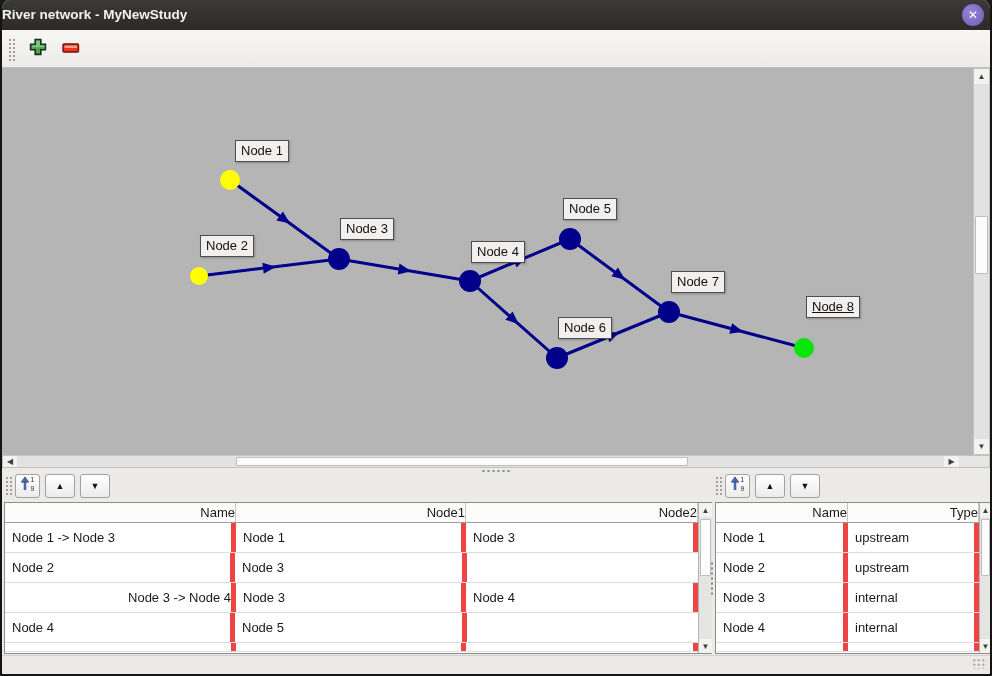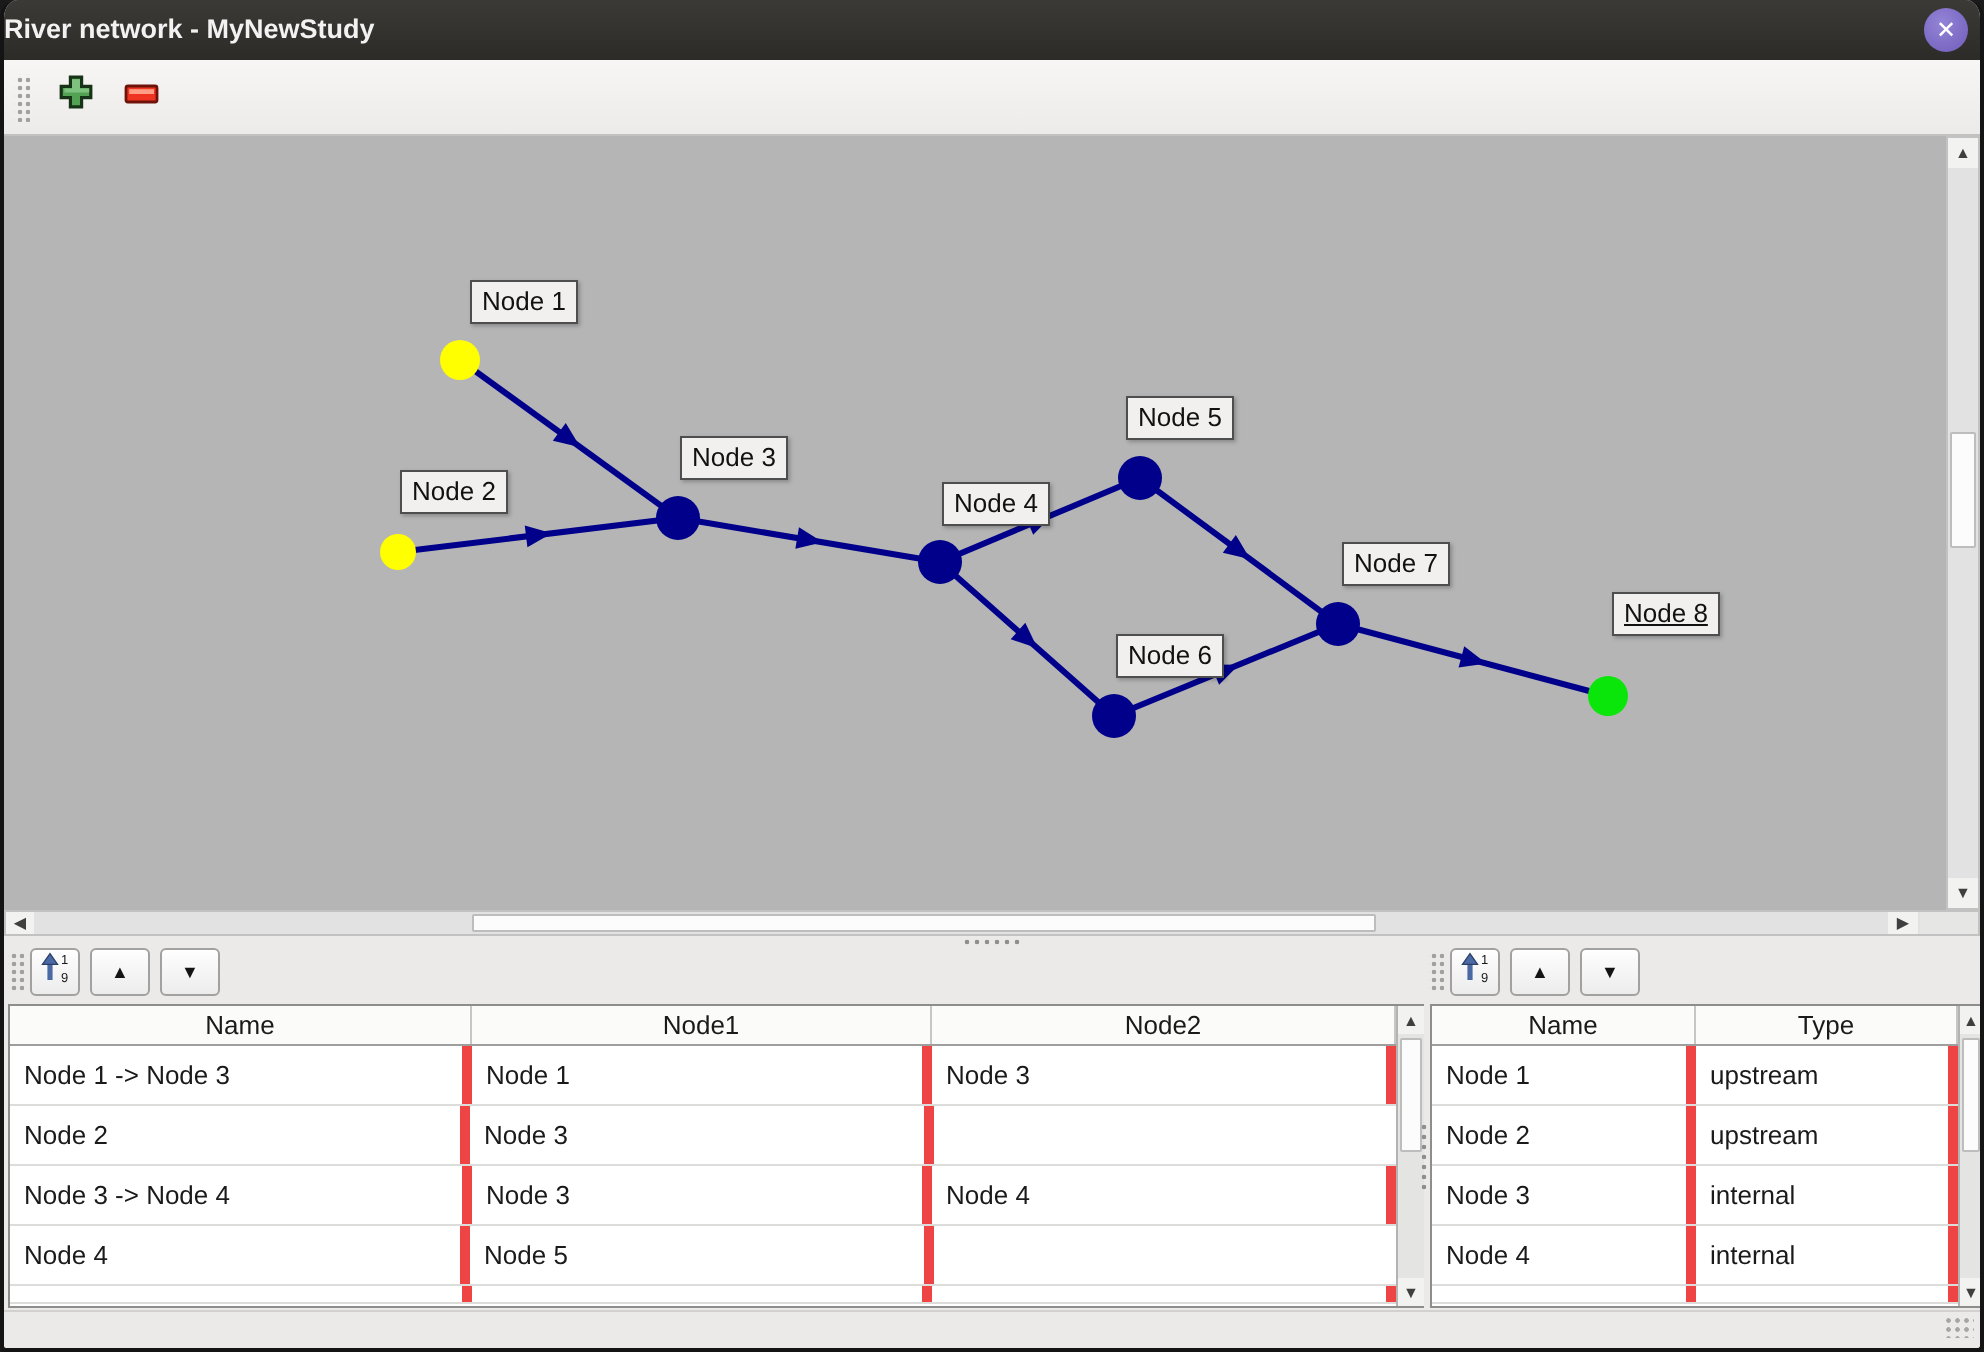--- a/index.html
+++ b/index.html
@@ -77,7 +77,7 @@
   .tw-left  { left:2px;  width:708px; }
   .tw-right { left:713px; width:277px; }
   .hrow { display:flex; height:20px; background:#fbfbfa; border-bottom:1px solid #9e9e9c; }
-  .hcell { font-size:13px; color:#1a1a1a; text-align:center; padding-top:2px;
+  .hcell { font-size:13px; color:#1a1a1a; text-align:right; padding-top:2px;
            border-right:1px solid #c6c6c4; }
   .trow { display:flex; height:30px; border-bottom:1px solid #dcdcda; background:#fff; }
   .tcell { font-size:13px; color:#1a1a1a; padding:7px 0 0 7px; border-right:5px solid #ef4444;

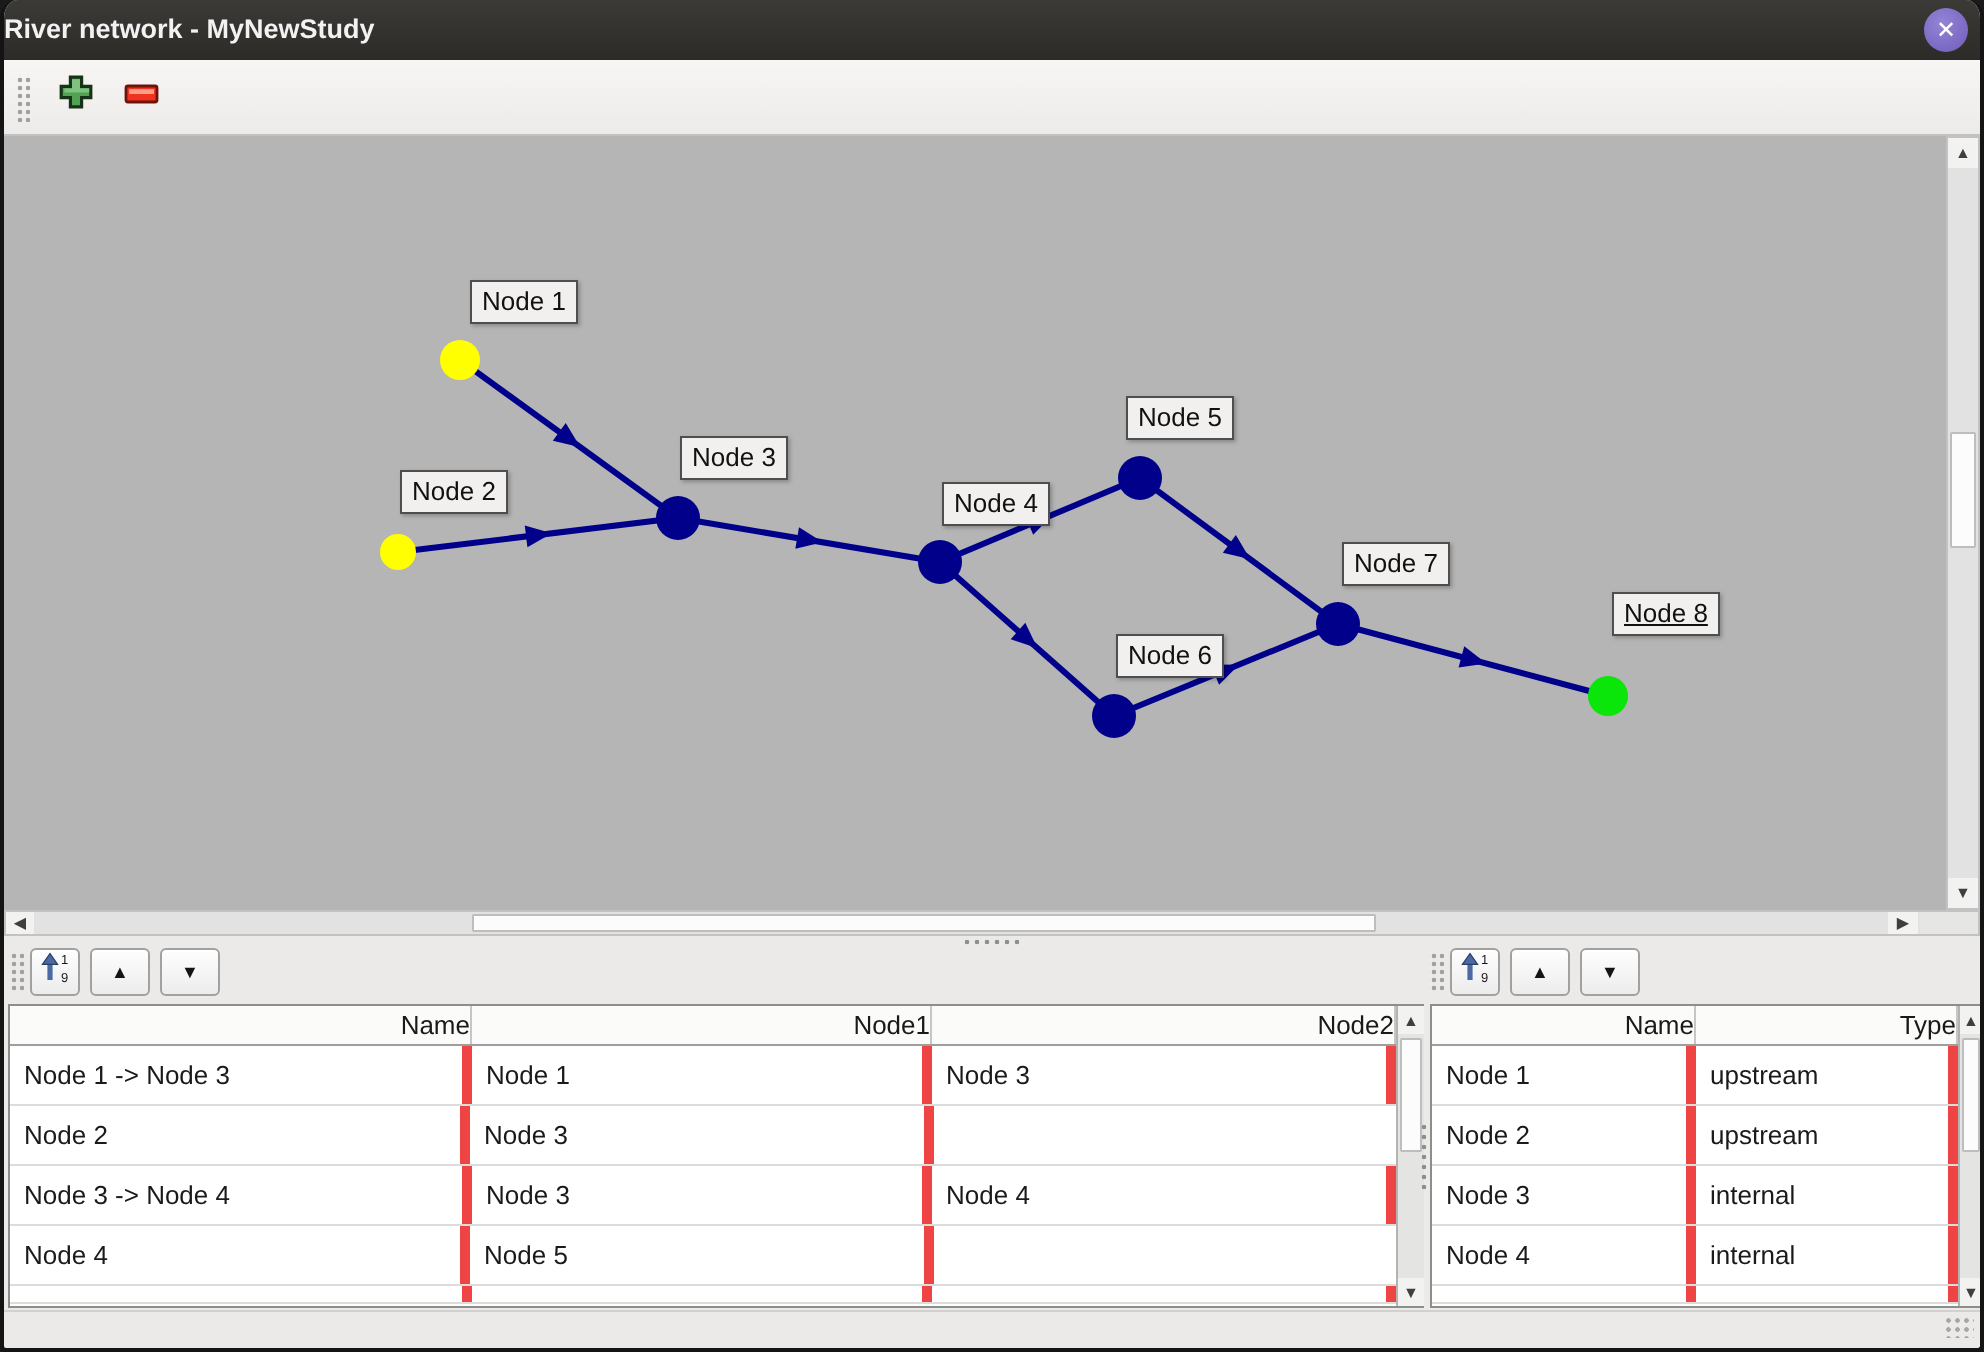--- a/index.html
+++ b/index.html
@@ -242,7 +242,7 @@
           <div class="tcell" style="width: 232px;">Node 3</div>
         </div>
         <div class="trow">
-          <div class="tcell" style="width: 231px;">Node 3 -&gt; Node 4</div>
+          <div class="tcell" style="width: 231px; text-align: right;">Node 3 -&gt; Node 4</div>
           <div class="tcell" style="width: 230px;">Node 3</div>
           <div class="tcell" style="width: 232px;">Node 4</div>
         </div>

